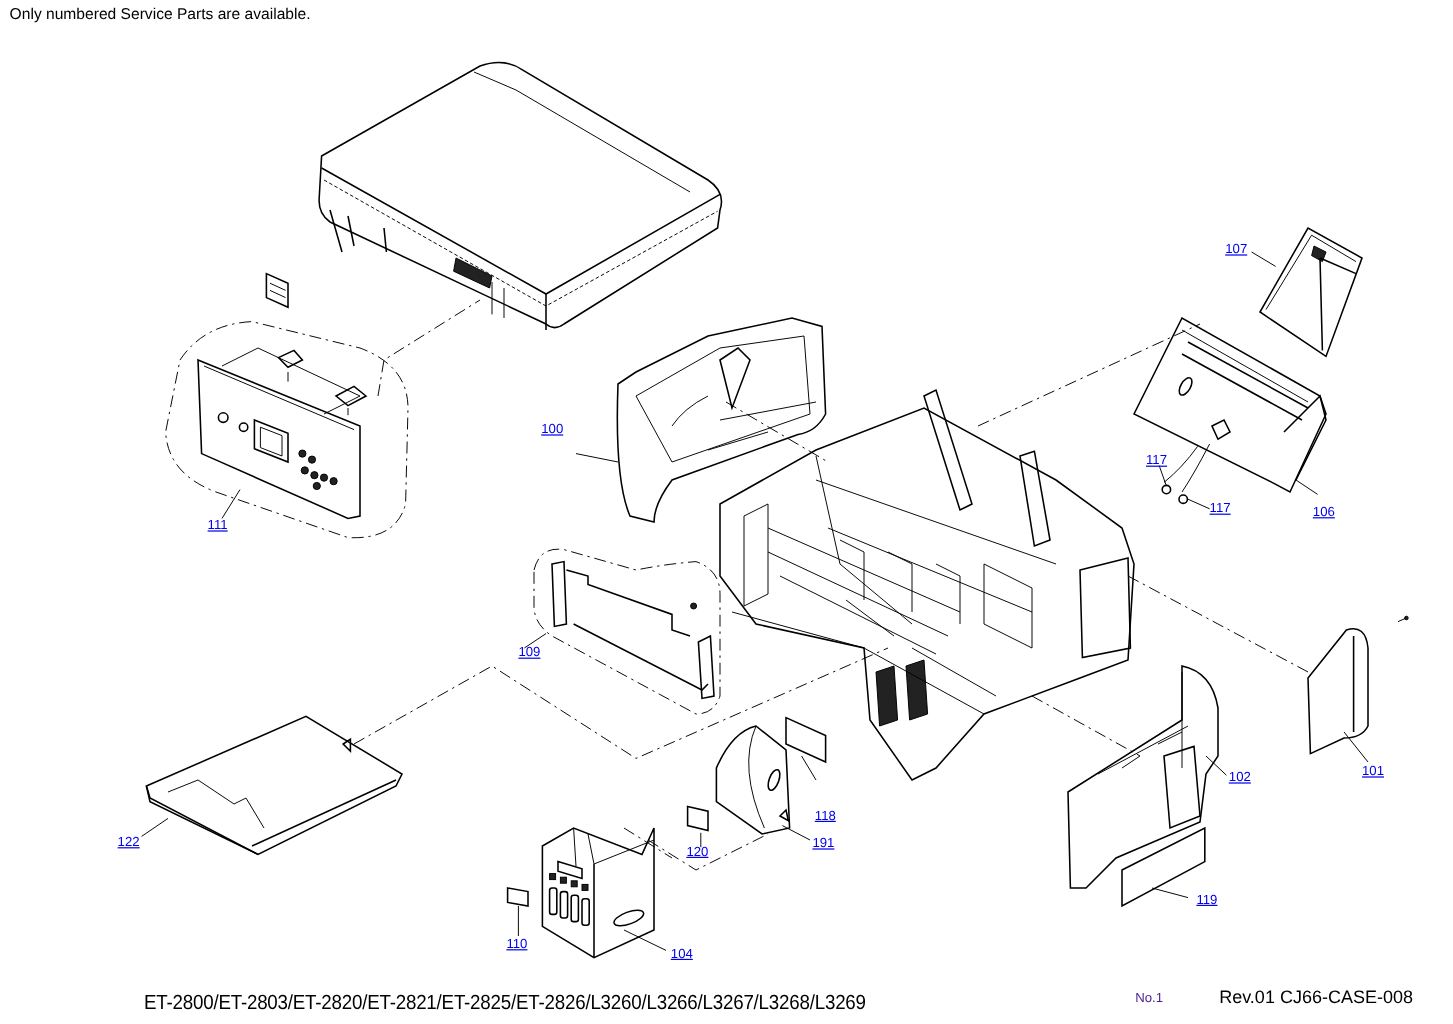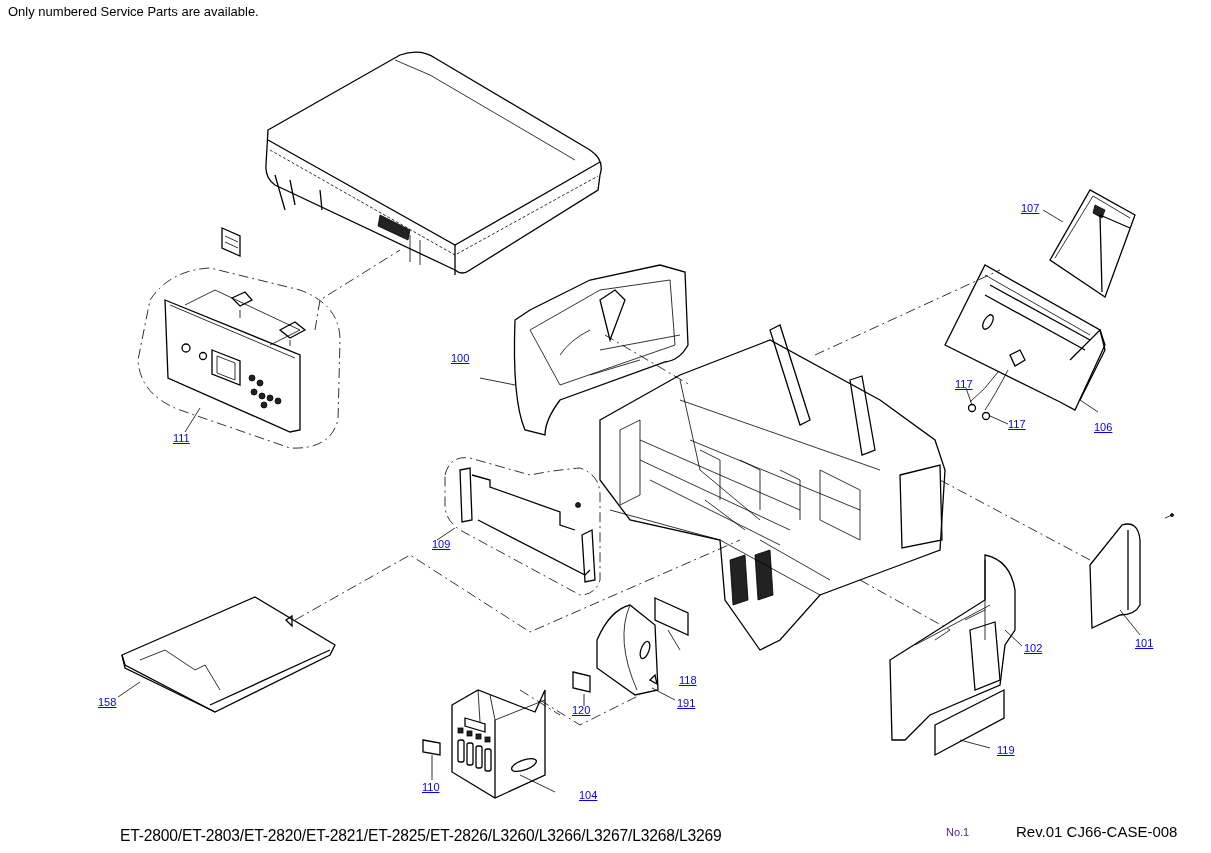--- a/index.html
+++ b/index.html
@@ -209,7 +209,7 @@
 <span class="part-label" style="left: 677px; top: 697px; color: rgb(0, 0, 238);">191</span>
 <span class="part-label" style="left: 1094px; top: 421px; color: rgb(0, 0, 238);">106</span>
 <span class="part-label" style="left: 1021px; top: 202px; color: rgb(0, 0, 238);">107</span>
-<span class="part-label" style="left: 98px; top: 696px; color: rgb(0, 0, 238);">158</span>
+<span class="part-label" style="left: 98px; top: 696px; color: rgb(0, 0, 238);">122</span>
 <span class="part-label" style="left: 432px; top: 538px; color: rgb(0, 0, 238);">109</span>
 <span class="part-label" style="left: 422px; top: 781px; color: rgb(0, 0, 238); text-align: center;">110</span>
 <span class="part-label" style="left: 173px; top: 432px; color: rgb(0, 0, 238);">111</span>

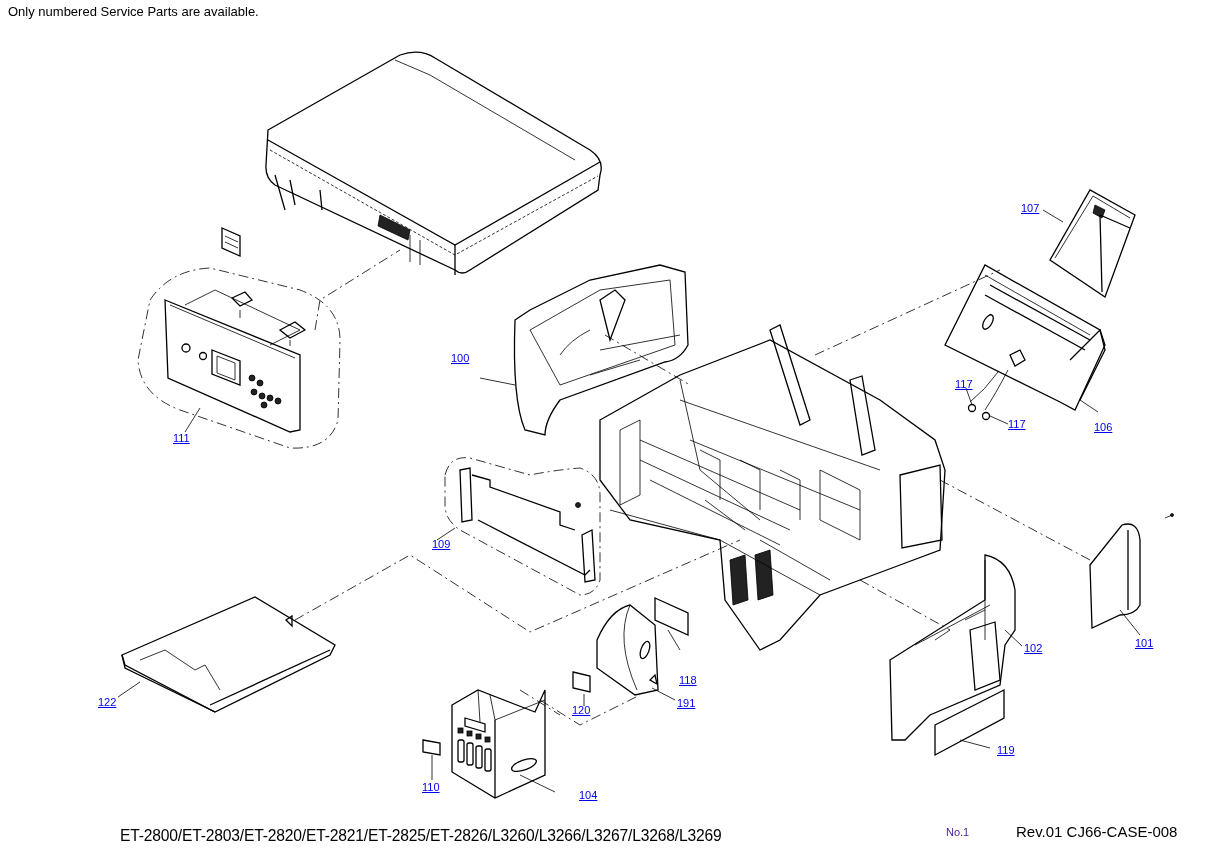--- a/index.html
+++ b/index.html
@@ -205,7 +205,7 @@
 <span class="part-label" style="left: 451px; top: 352px; color: rgb(0, 0, 238);">100</span>
 <span class="part-label" style="left: 1135px; top: 637px; color: rgb(0, 0, 238);">101</span>
 <span class="part-label" style="left: 1024px; top: 642px; color: rgb(0, 0, 238);">102</span>
-<span class="part-label" style="left: 559px; top: 789px; color: rgb(0, 0, 238); margin-left: 20px;">104</span>
+<span class="part-label" style="left: 559px; top: 789px; color: rgb(0, 0, 238);">104</span>
 <span class="part-label" style="left: 677px; top: 697px; color: rgb(0, 0, 238);">191</span>
 <span class="part-label" style="left: 1094px; top: 421px; color: rgb(0, 0, 238);">106</span>
 <span class="part-label" style="left: 1021px; top: 202px; color: rgb(0, 0, 238);">107</span>

